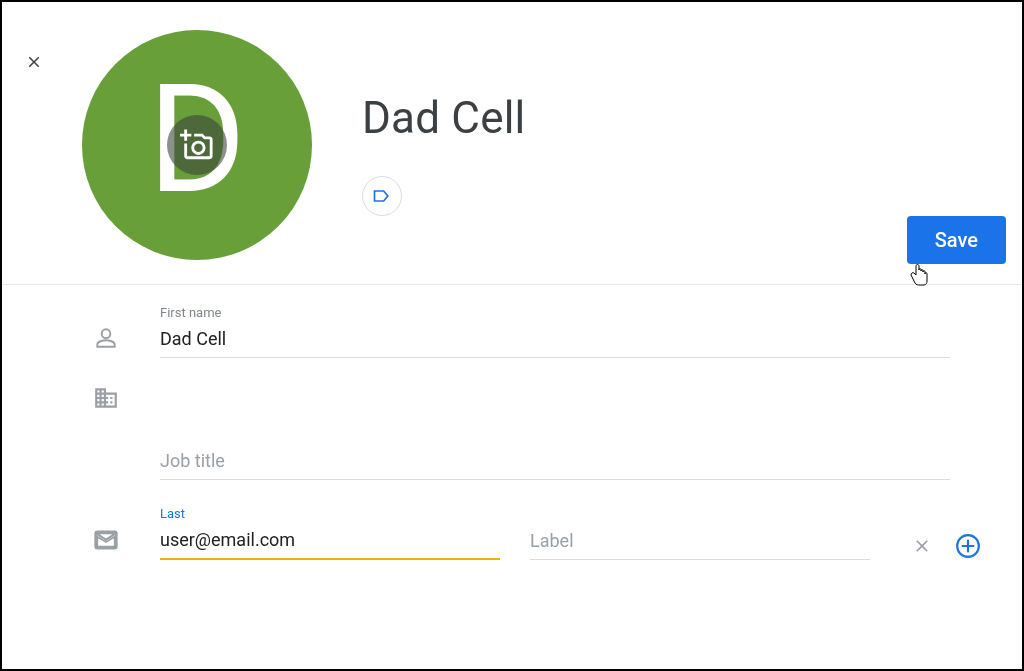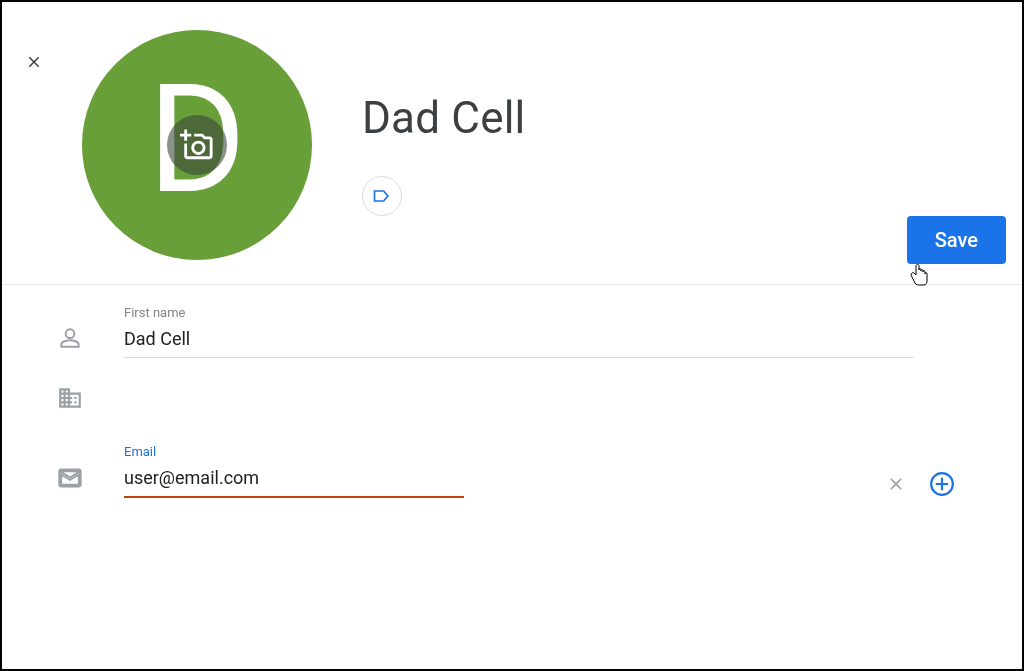--- a/index.html
+++ b/index.html
@@ -132,8 +132,7 @@
       margin-top: 24px;
     }
     .form {
-      padding: 20px 40px 0 40px;
-      margin-left: 14px;
+      padding: 20px 40px 0 90px;
     }
     .form-row {
       display: flex;

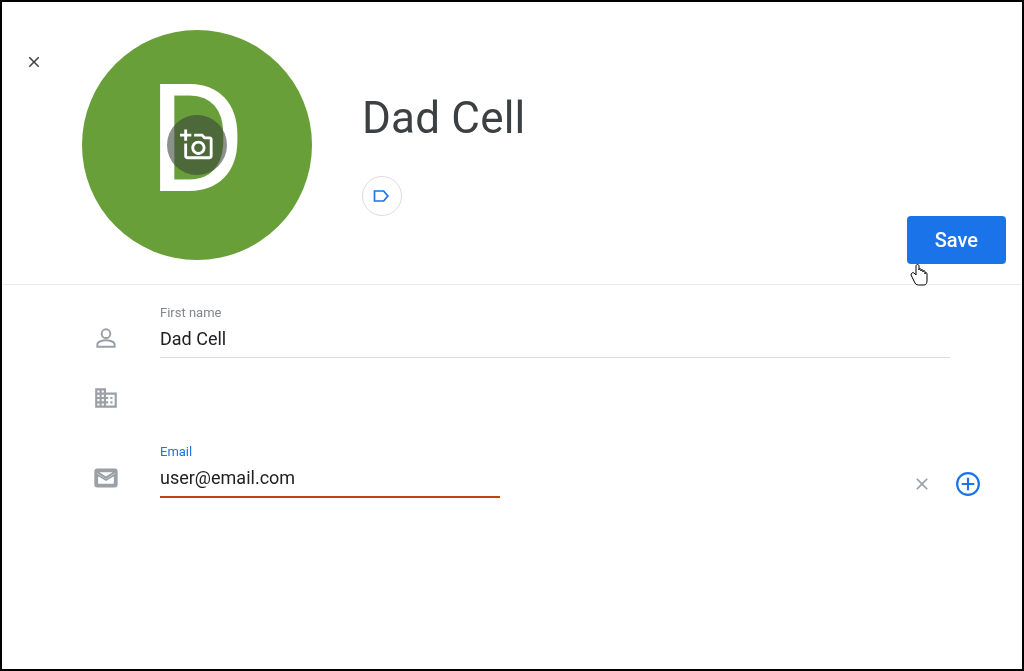--- a/index.html
+++ b/index.html
@@ -287,6 +287,12 @@
     </div>
   </div>
 
+  <div class="form-row">
+    <div class="row-icon empty"></div>
+    <div class="field">
+      <input type="text" placeholder="Job title" style="">
+    </div>
+  </div>
 
   <div class="form-row email-row">
     <div class="row-icon">

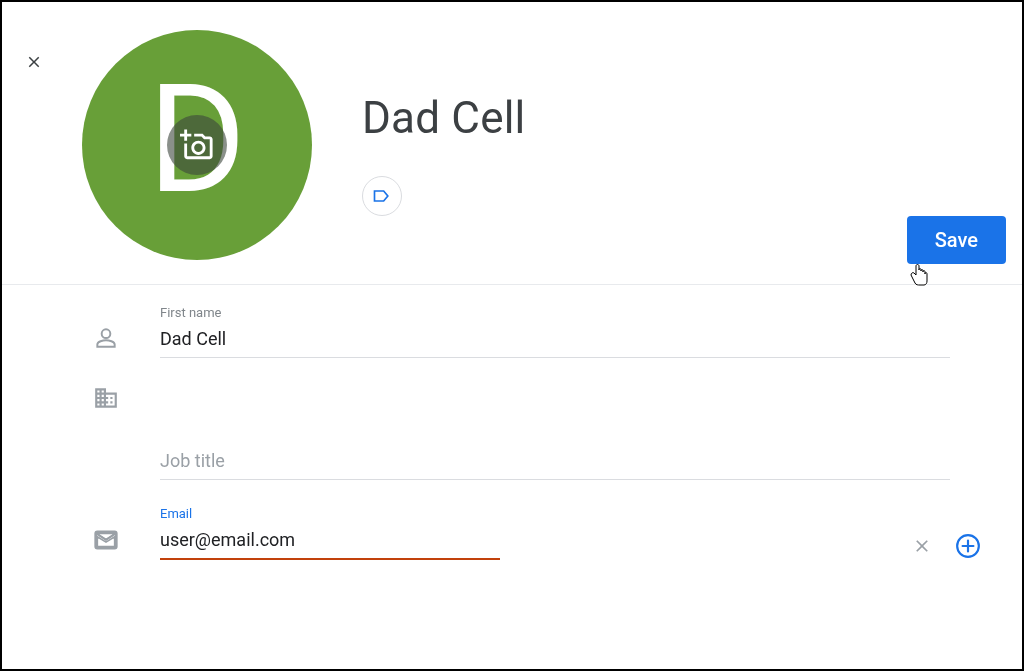--- a/index.html
+++ b/index.html
@@ -303,7 +303,7 @@
         </svg>
     </div>
     <div class="field active email-field">
-      <label class="field-label-sm active">Email</label>
+      <label class="field-label-sm active">Last</label>
       <input type="text" value="user@email.com" style="">
     </div>
     <div class="row-actions">

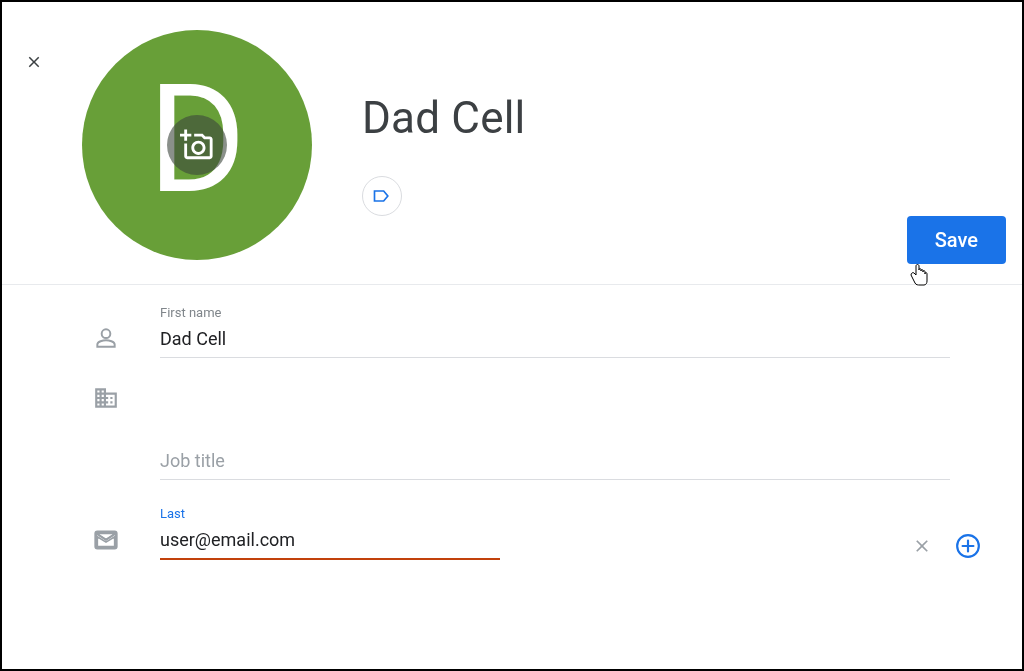--- a/index.html
+++ b/index.html
@@ -186,7 +186,7 @@
       color: #9aa0a6;
     }
     .field.active input {
-      border-bottom: 2px solid #c2410c;
+      border-bottom: 2px solid #eab308;
     }
     .email-row {
       max-width: 900px;

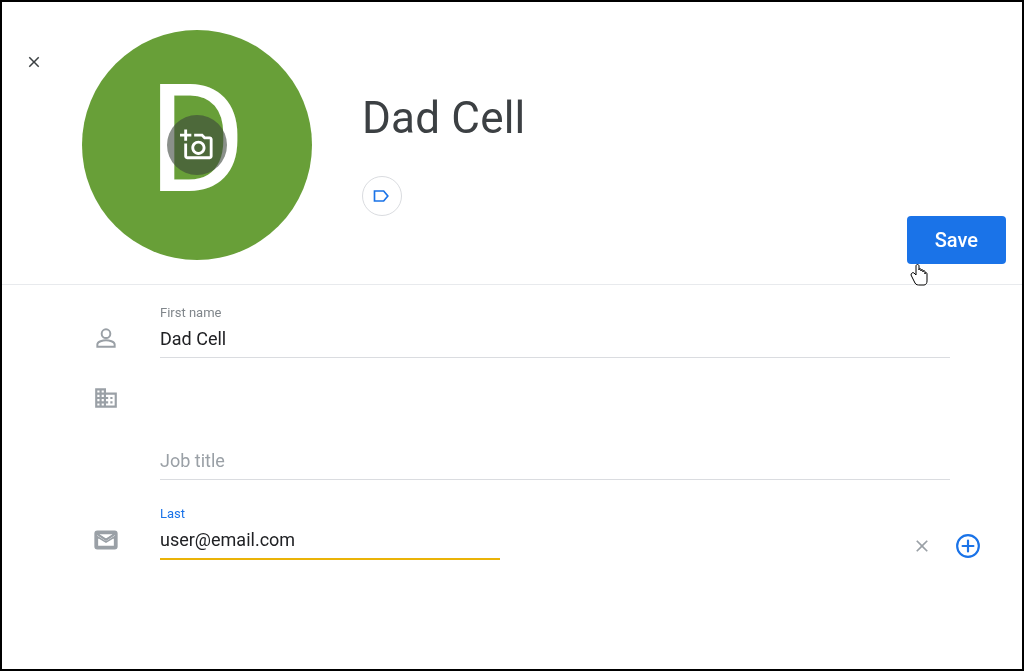--- a/index.html
+++ b/index.html
@@ -305,6 +305,9 @@
     <div class="field active email-field">
       <label class="field-label-sm active">Last</label>
       <input type="text" value="user@email.com" style="">
+    </div>
+    <div class="field label-field">
+      <input type="text" placeholder="Label" style="">
     </div>
     <div class="row-actions">
       <div class="clear-btn">

